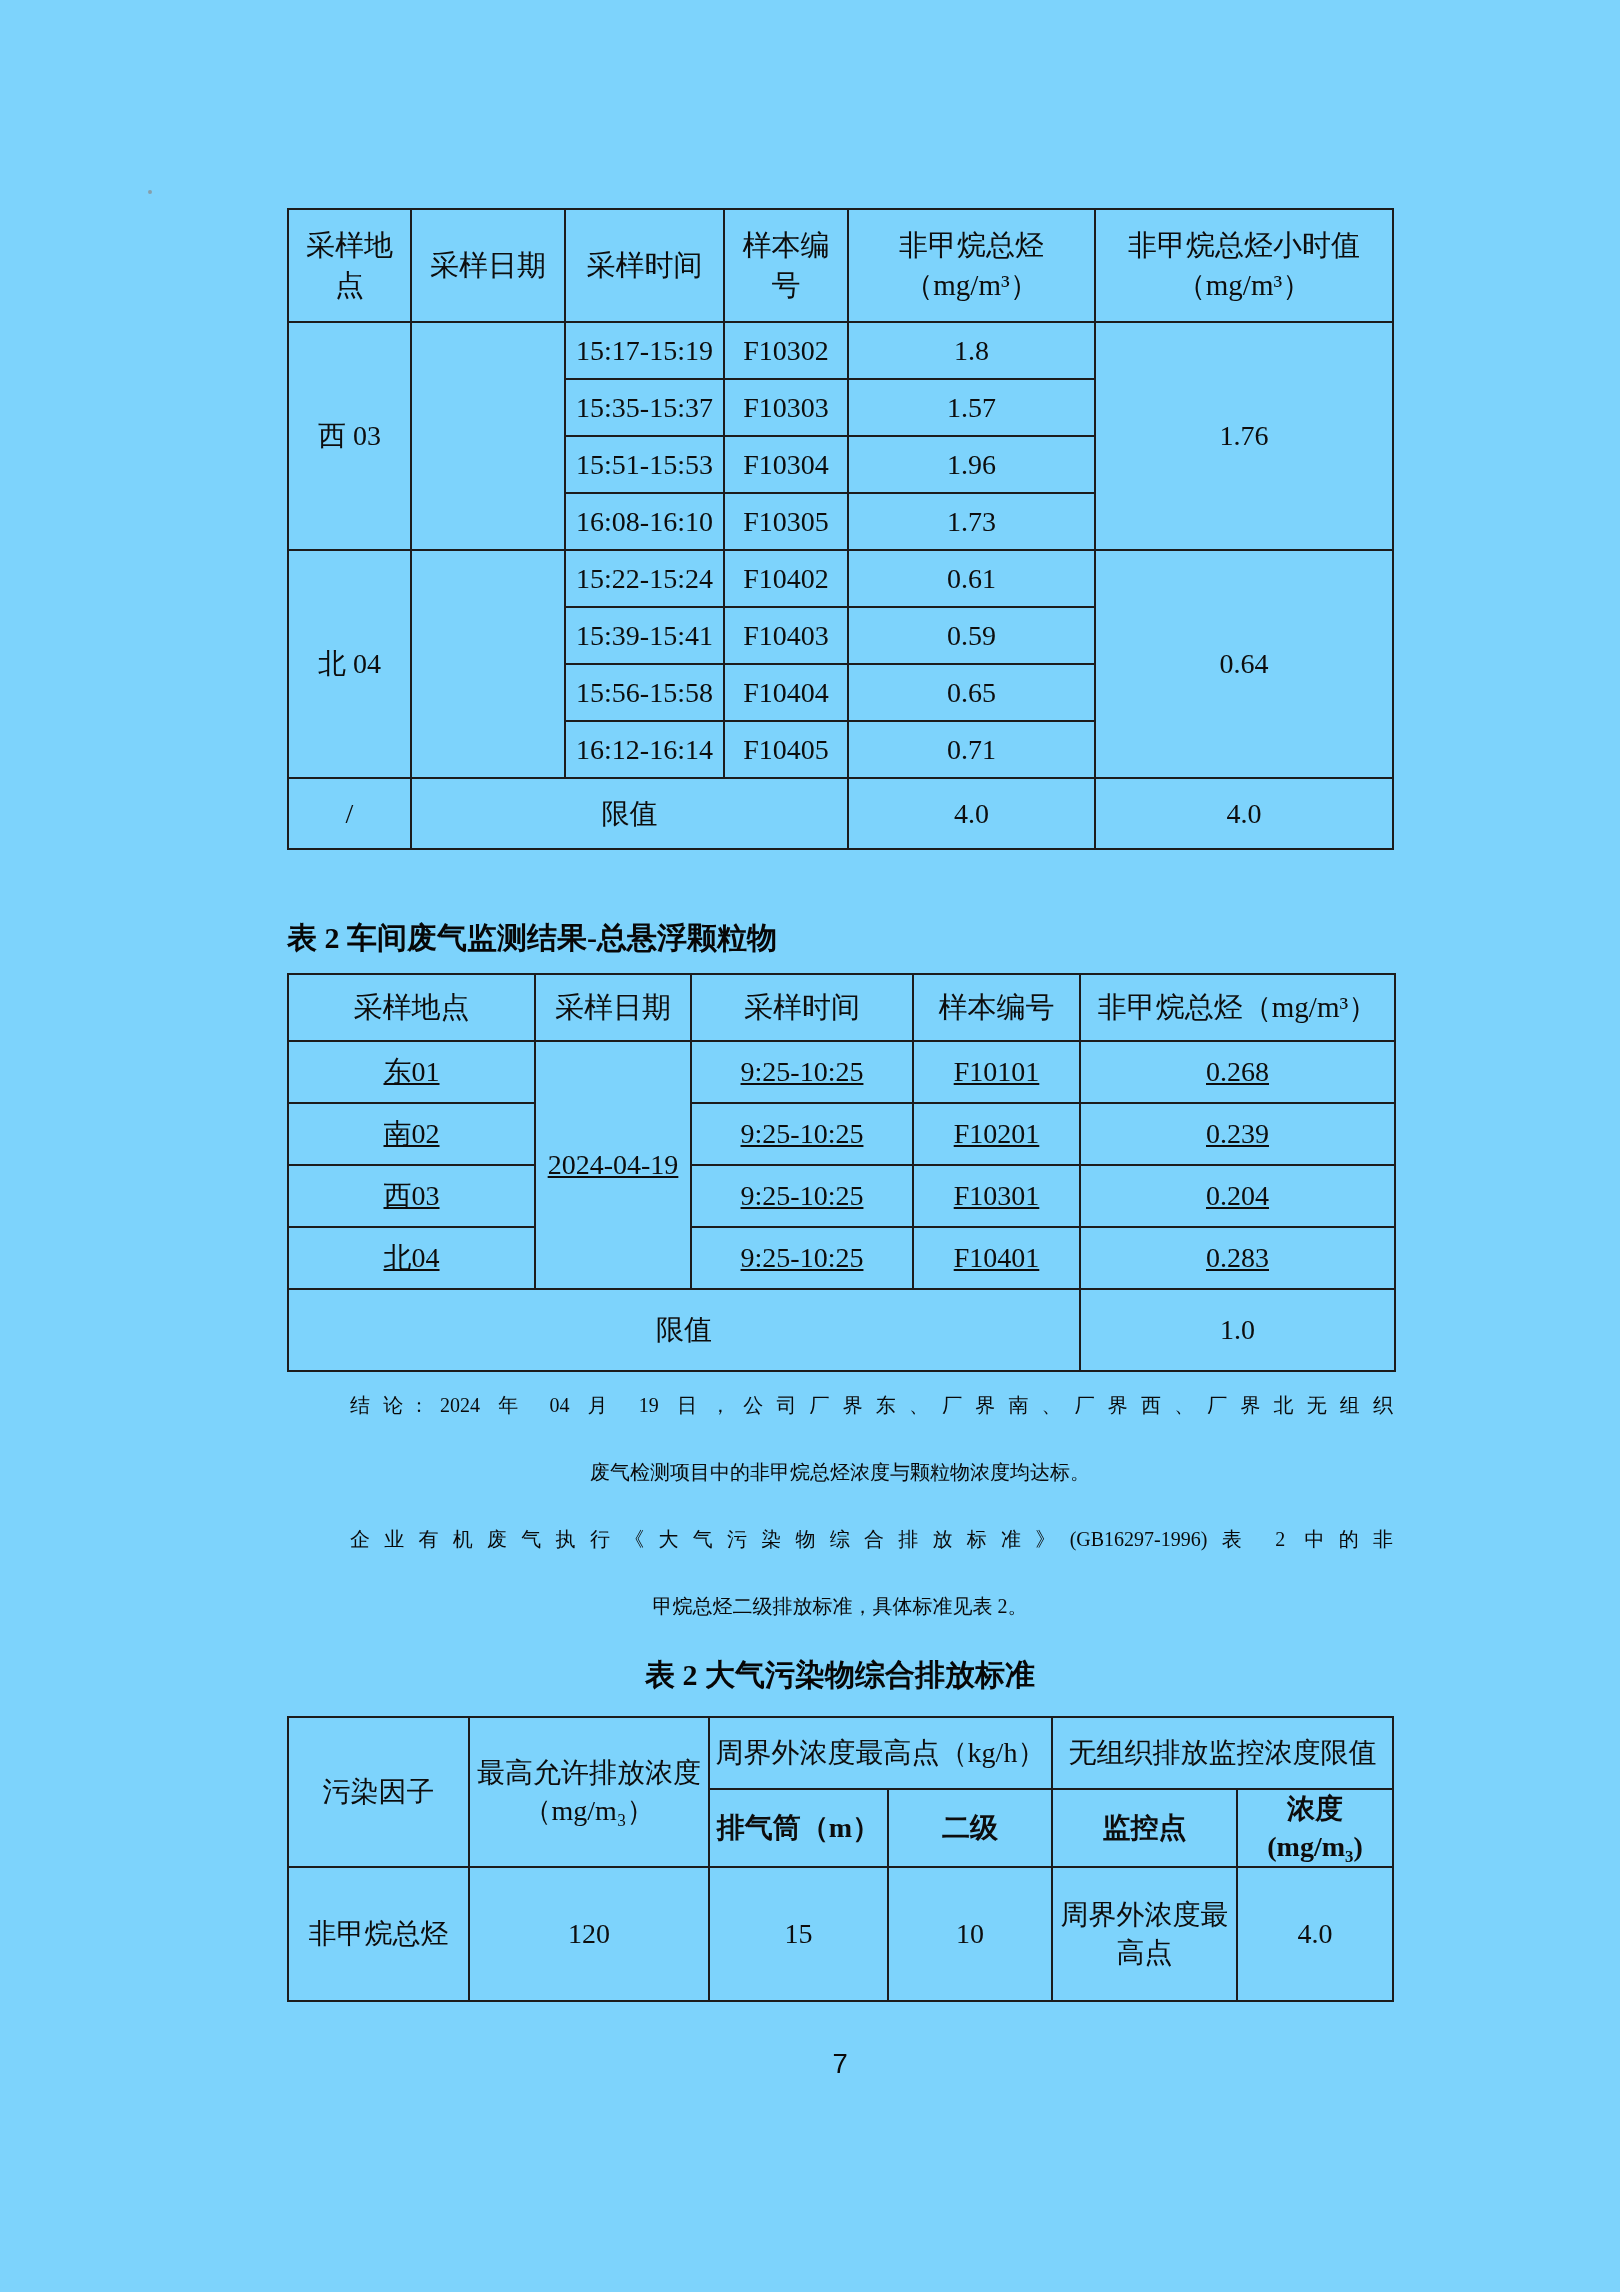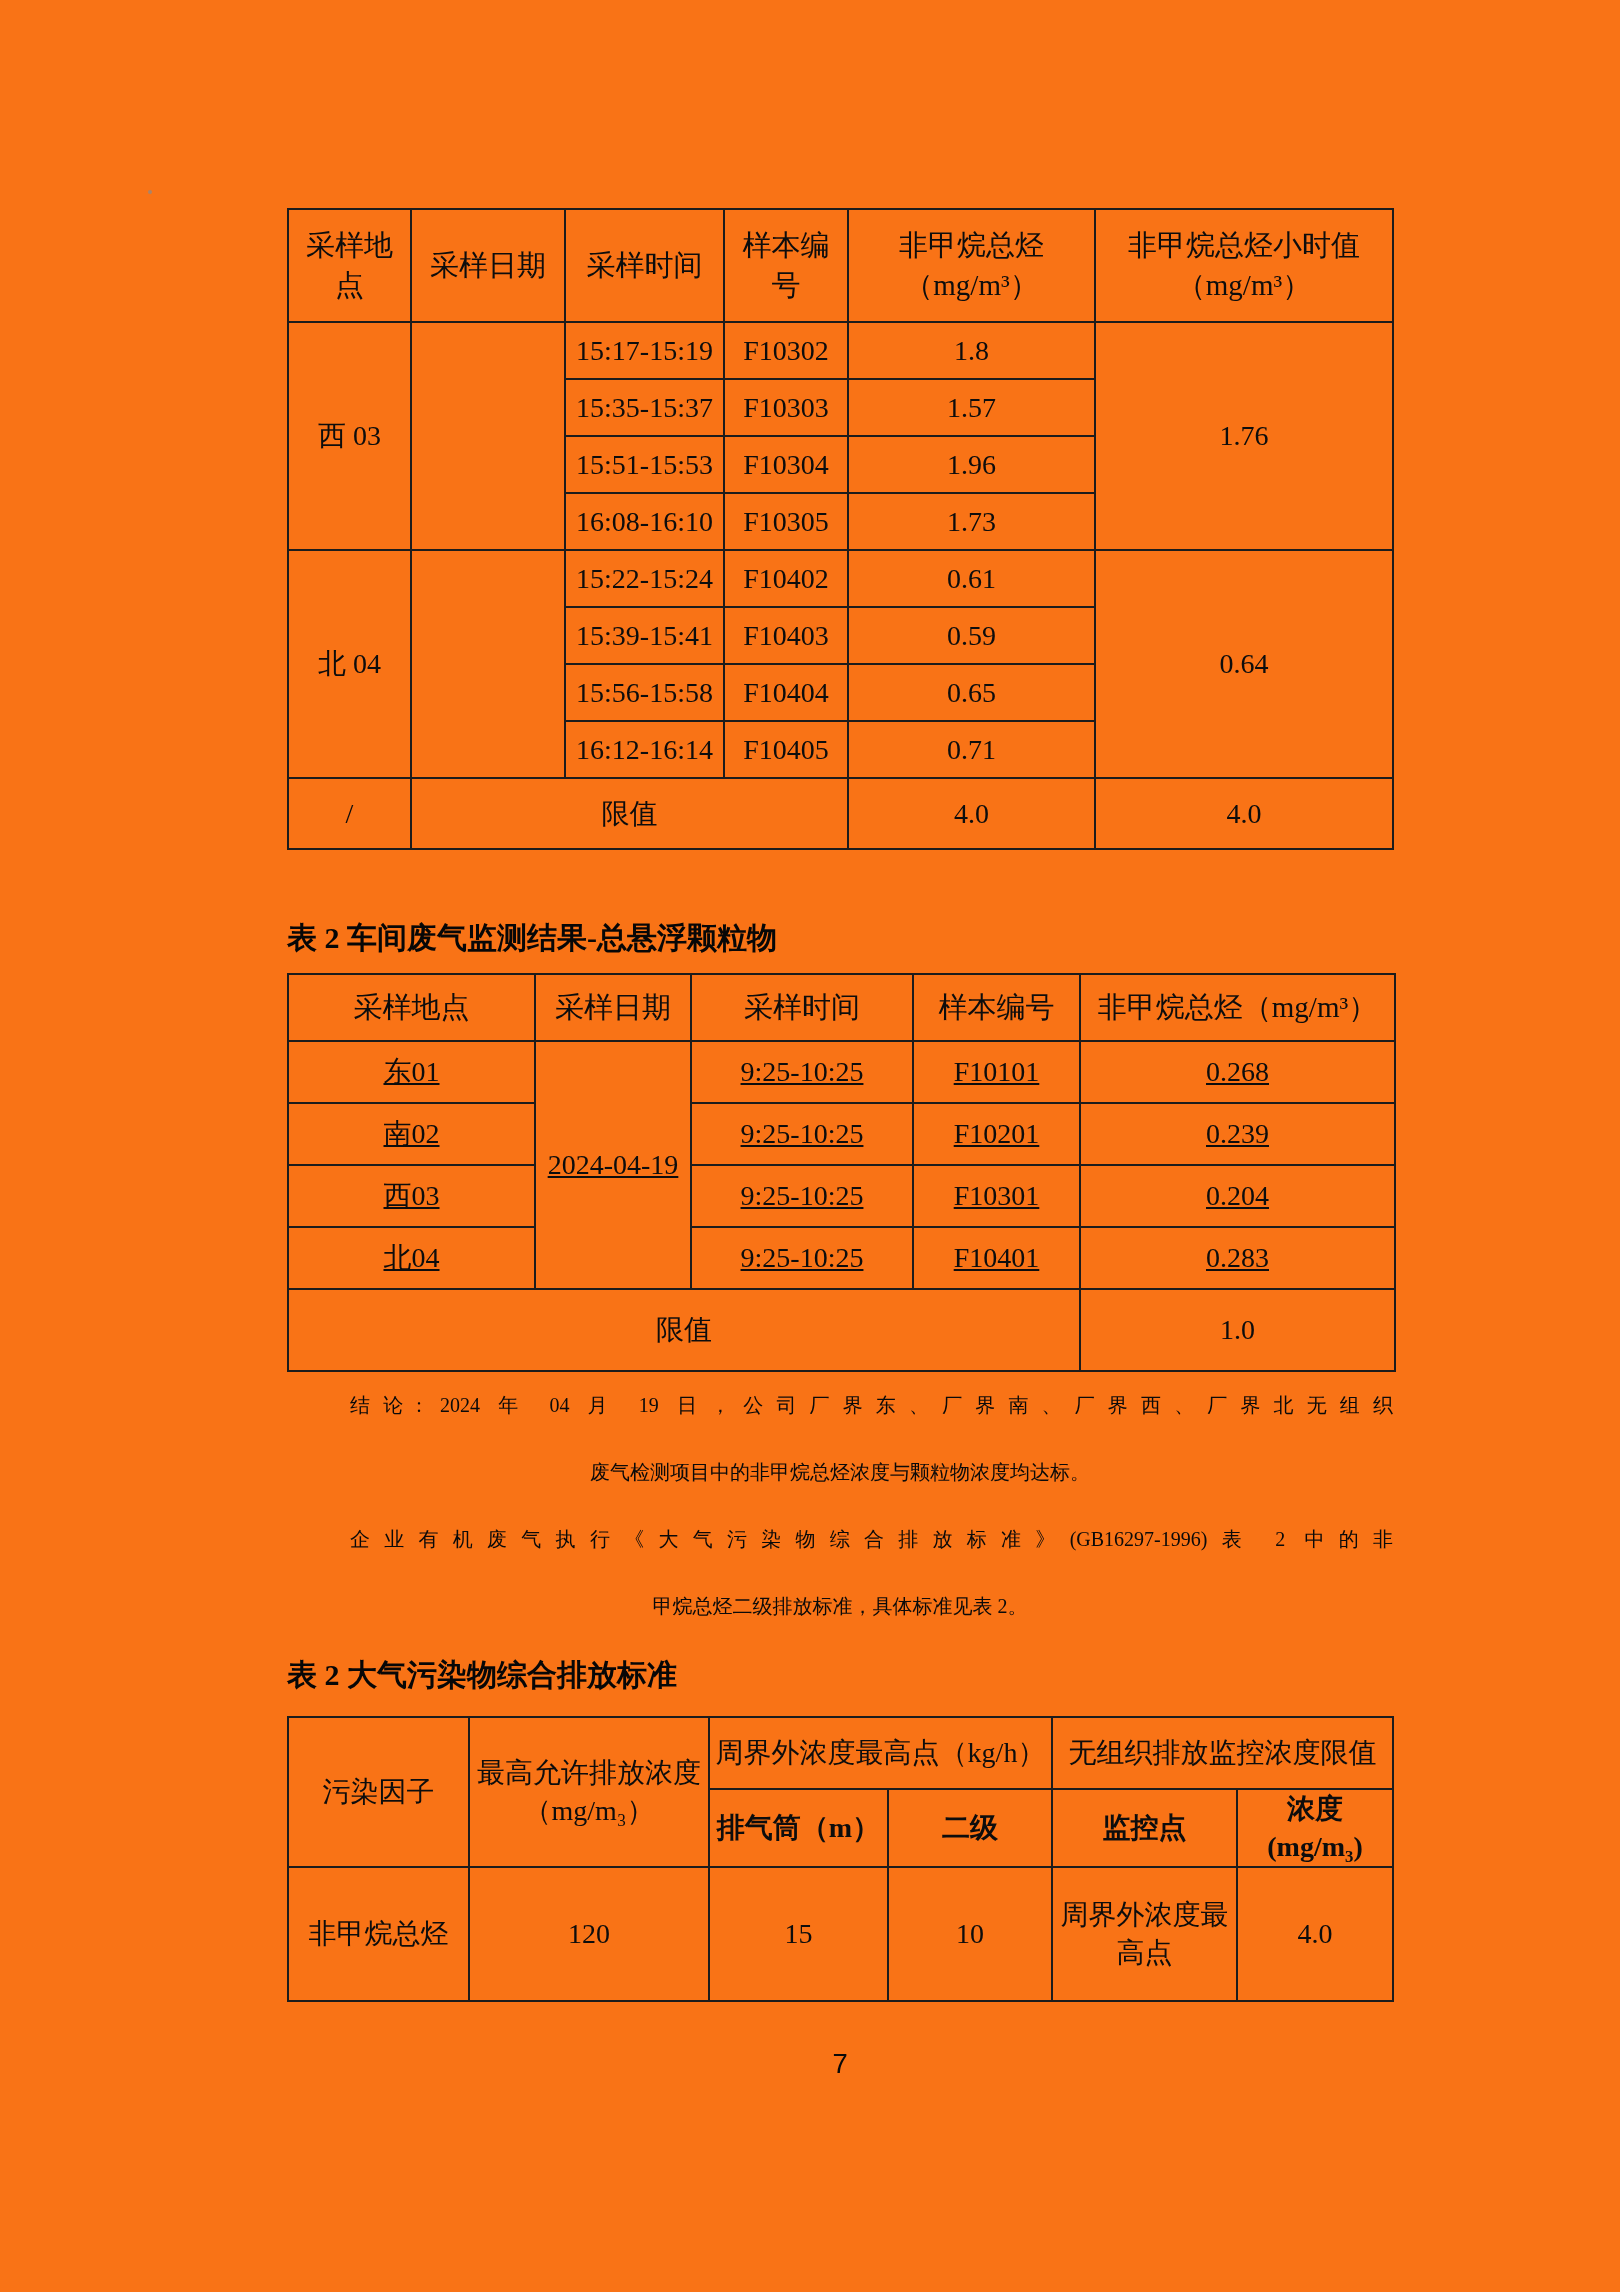--- a/index.html
+++ b/index.html
@@ -6,7 +6,7 @@
   .page{
     position:relative;
     width:1620px;height:2293px;
-    background:#f97316;
+    background:#7dd3fc;
     font-family:"Liberation Serif","DejaVu Serif",serif;
     color:#0d0d0d;
     overflow:hidden;

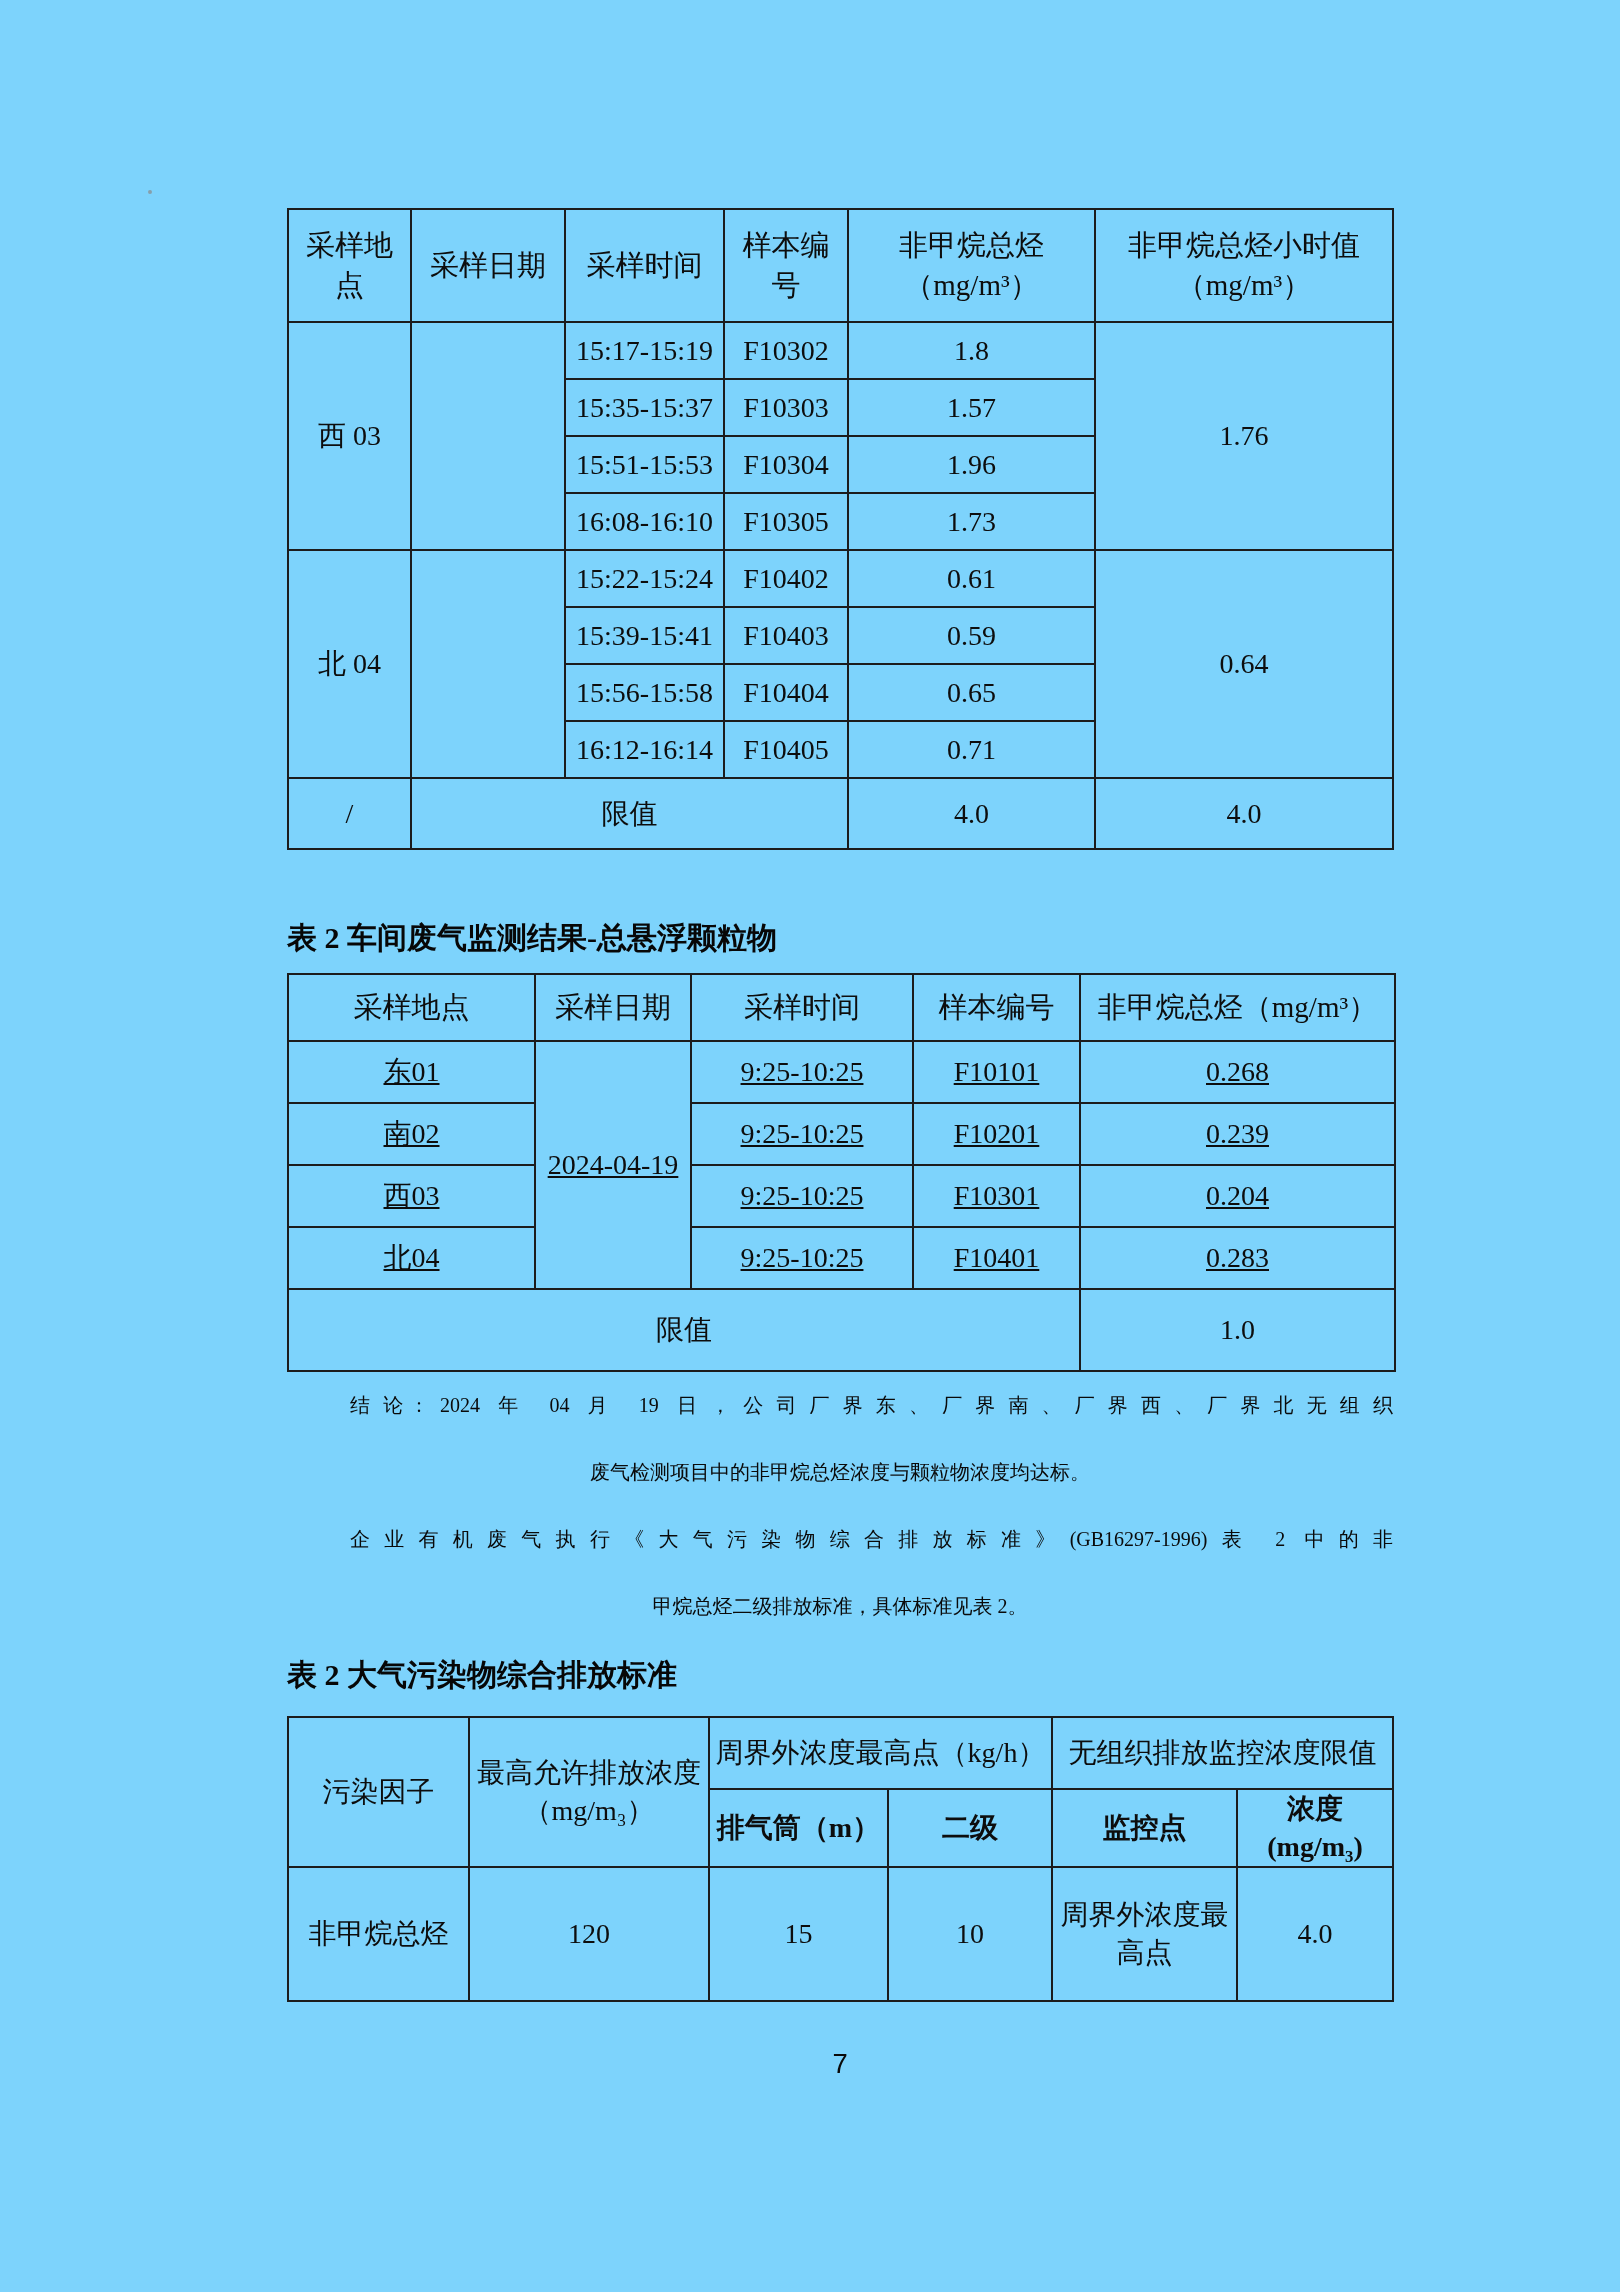--- a/index.html
+++ b/index.html
@@ -42,7 +42,7 @@
   .jfull{text-align:justify;text-align-last:justify;}
   .indent{text-indent:63px;}
 
-  .t3-title{margin-top:13.7px;height:43px;line-height:43px;font-size:30px;font-weight:bold;color:#070707;}
+  .t3-title{margin-top:13.7px;height:43px;line-height:43px;text-align:center;font-size:30px;font-weight:bold;color:#070707;}
   .t3{margin-top:19.6px;}
   .t3 tr.h1{height:72px;}
   .t3 tr.h2{height:70px;font-weight:bold;}

